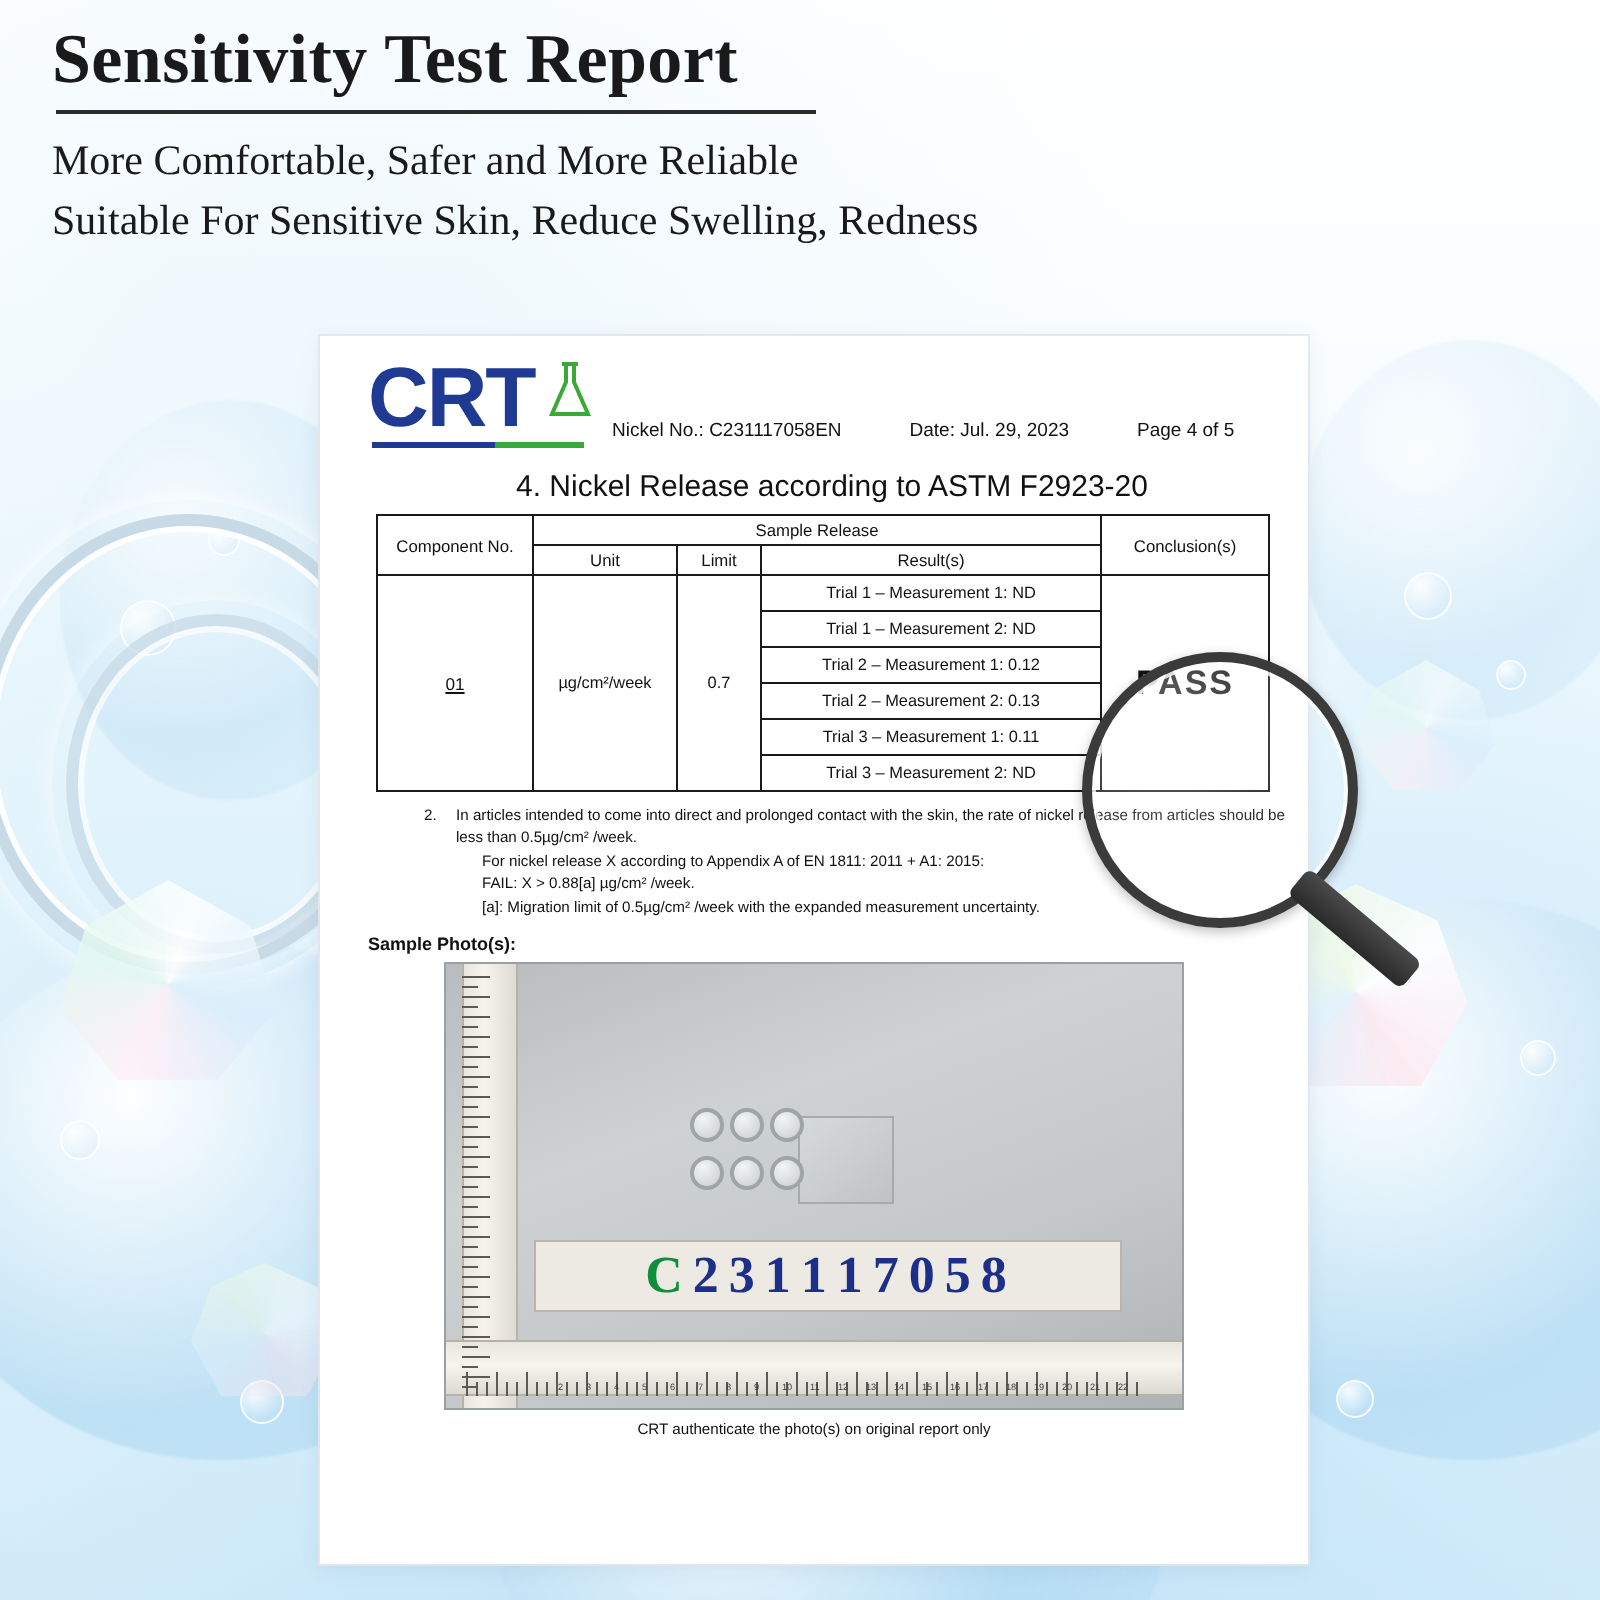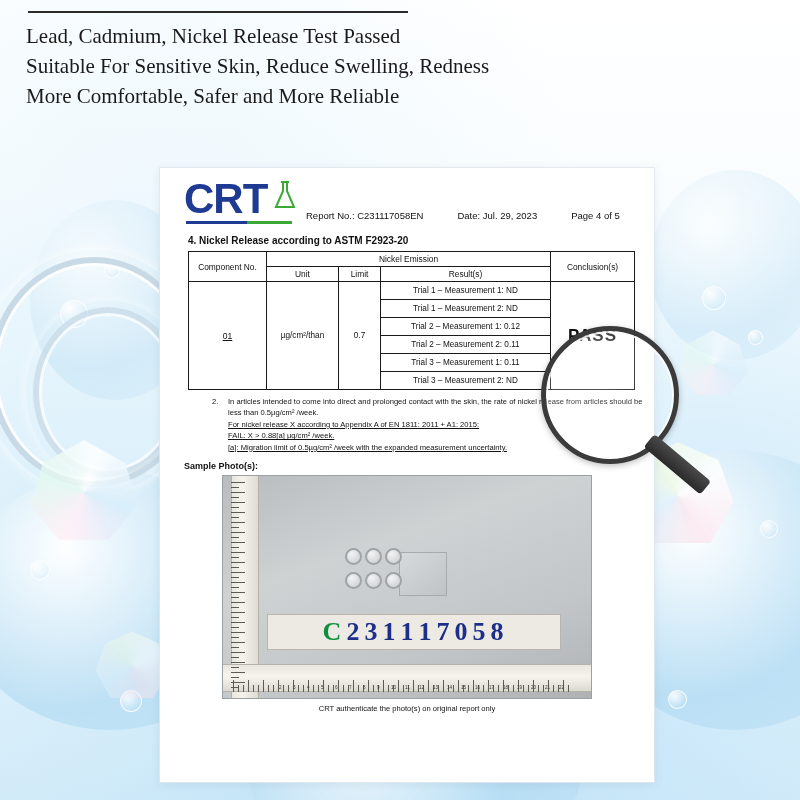--- a/index.html
+++ b/index.html
@@ -383,6 +383,7 @@
 </div>
 
 <div id="headline">
+  <h1 id="title">Sensitivity Test Report</h1>
   <div id="title-rule"></div>
   <div class="sub-line">Lead, Cadmium, Nickel Release Test Passed</div>
   <div class="sub-line">Suitable For Sensitive Skin, Reduce Swelling, Redness</div>

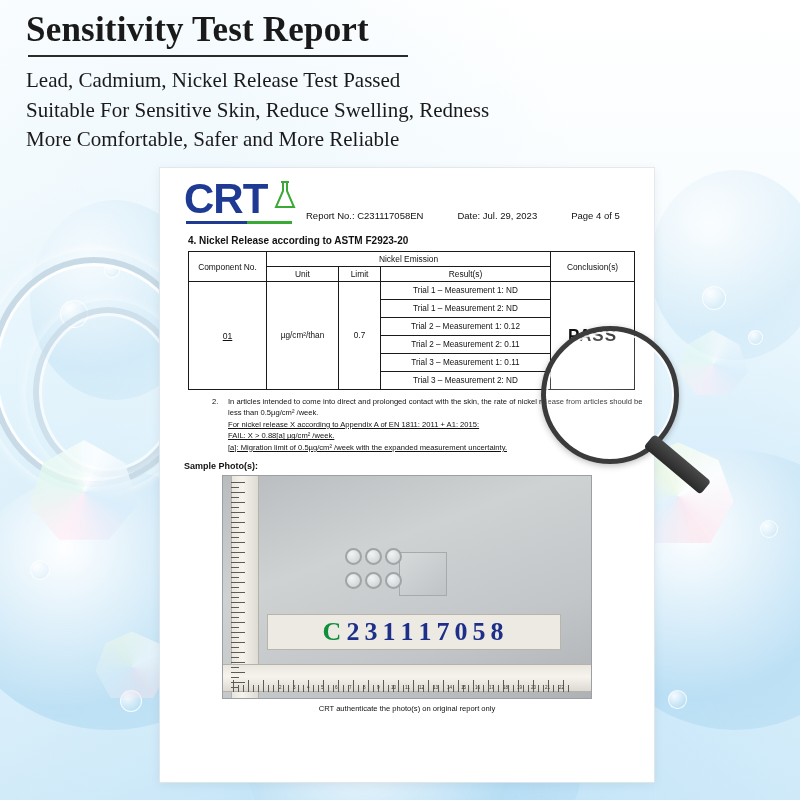--- a/index.html
+++ b/index.html
@@ -385,7 +385,6 @@
 <div id="headline">
   <h1 id="title">Sensitivity Test Report</h1>
   <div id="title-rule"></div>
-  <div class="sub-line">Lead, Cadmium, Nickel Release Test Passed</div>
   <div class="sub-line">Suitable For Sensitive Skin, Reduce Swelling, Redness</div>
   <div class="sub-line">More Comfortable, Safer and More Reliable</div>
 </div>

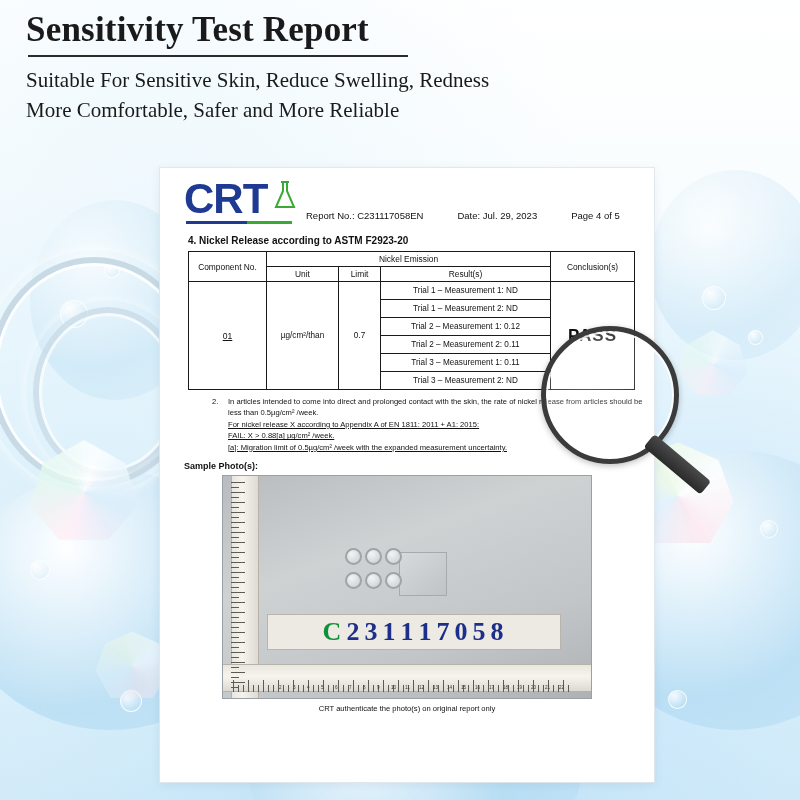--- a/index.html
+++ b/index.html
@@ -385,8 +385,8 @@
 <div id="headline">
   <h1 id="title">Sensitivity Test Report</h1>
   <div id="title-rule"></div>
+  <div class="sub-line">More Comfortable, Safer and More Reliable</div>
   <div class="sub-line">Suitable For Sensitive Skin, Reduce Swelling, Redness</div>
-  <div class="sub-line">More Comfortable, Safer and More Reliable</div>
 </div>
 
 <div id="report">

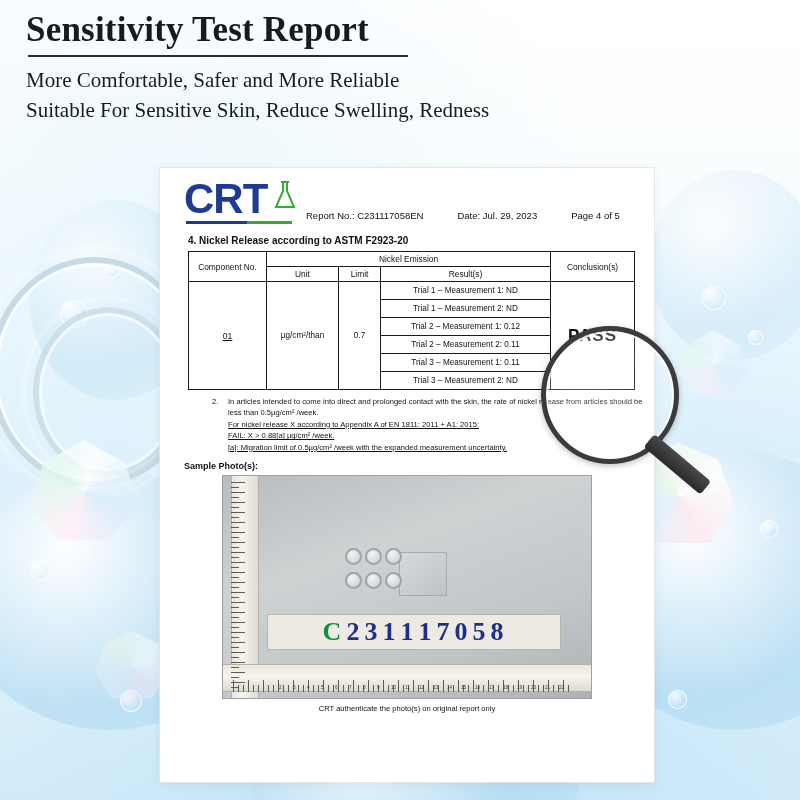--- a/index.html
+++ b/index.html
@@ -402,7 +402,7 @@
   </div>
 
   <div id="meta-row">
-    <div>Report No.: C231117058EN</div>
+    <div>Nickel No.: C231117058EN</div>
     <div>Date: Jul. 29, 2023</div>
     <div>Page 4 of 5</div>
   </div>

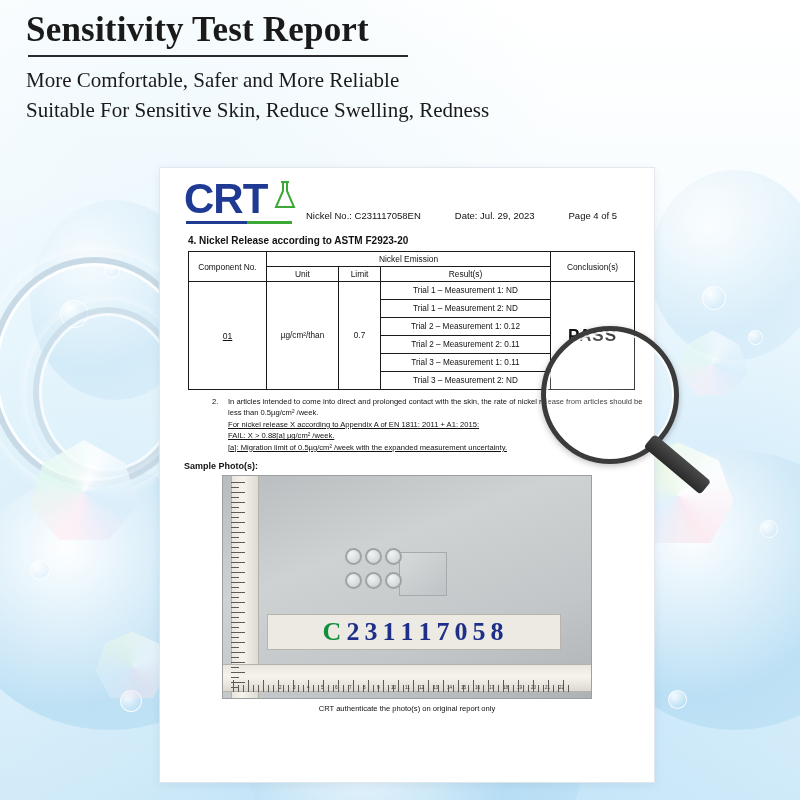--- a/index.html
+++ b/index.html
@@ -168,9 +168,10 @@
     margin: -14px 0 0 136px;
   }
   #section-title {
-    font-size: 10px;
-    font-weight: bold;
+    font-size: 15px;
+    font-weight: normal;
     margin: 14px 0 3px 18px;
+    text-align: center;
   }
   .method-line {
     font-size: 8.6px;

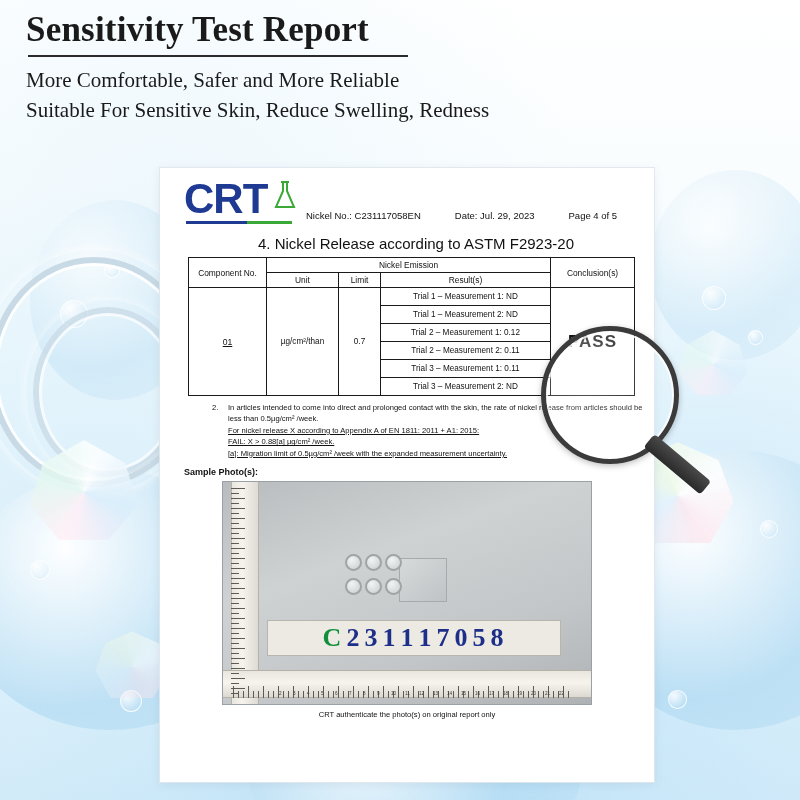--- a/index.html
+++ b/index.html
@@ -421,7 +421,7 @@
     <tbody>
         <tr>
       <th class="hdr" rowspan="2">Component No.</th>
-      <th class="hdr" colspan="3">Nickel Emission</th>
+      <th class="hdr" colspan="3">Sample Release</th>
       <th class="hdr" rowspan="2">Conclusion(s)</th>
     </tr>
     <tr>

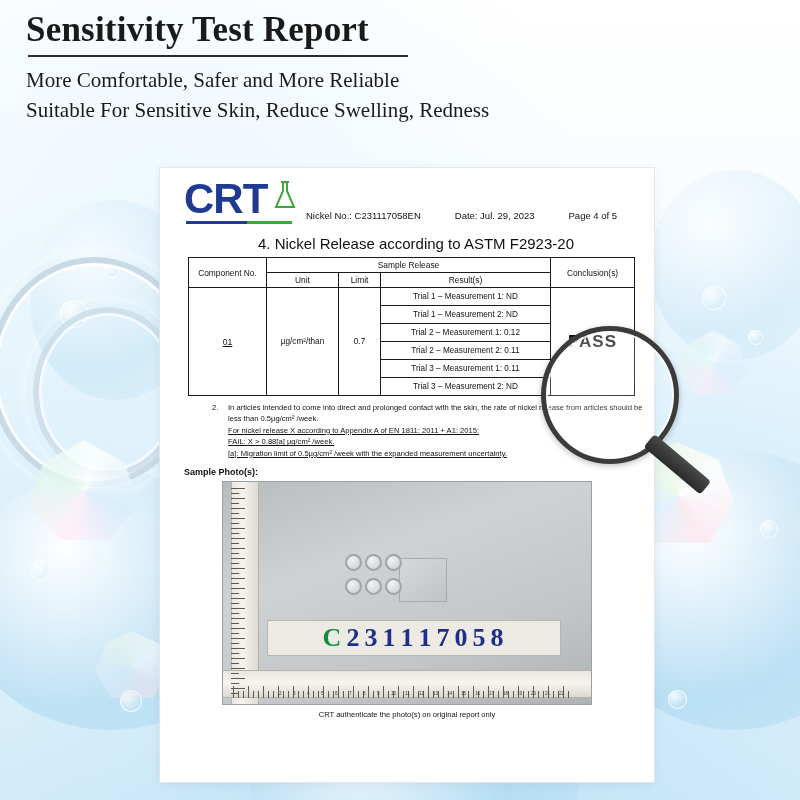--- a/index.html
+++ b/index.html
@@ -431,7 +431,7 @@
     </tr>
     <tr>
       <td class="comp-no" rowspan="6">01</td>
-      <td rowspan="6">µg/cm²/than</td>
+      <td rowspan="6">µg/cm²/week</td>
       <td rowspan="6">0.7</td>
       <td class="result">Trial 1 – Measurement 1: ND</td>
       <td class="concl" rowspan="6">

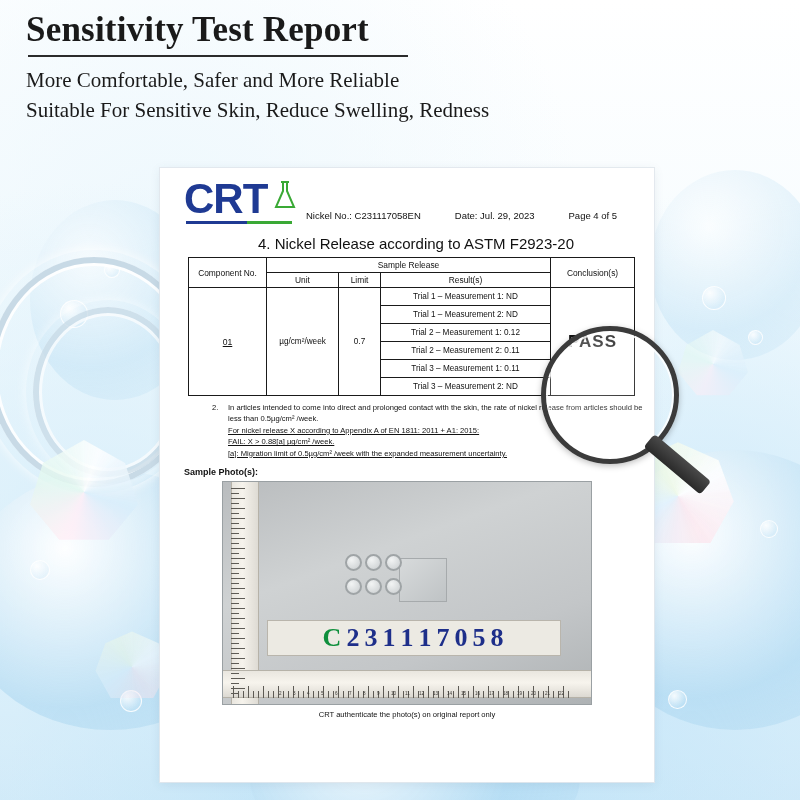--- a/index.html
+++ b/index.html
@@ -445,7 +445,7 @@
           <td class="result">Trial 2 – Measurement 1: 0.12</td>
         </tr>
     <tr>
-          <td class="result">Trial 2 – Measurement 2: 0.11</td>
+          <td class="result">Trial 2 – Measurement 2: 0.13</td>
         </tr>
     <tr>
           <td class="result">Trial 3 – Measurement 1: 0.11</td>

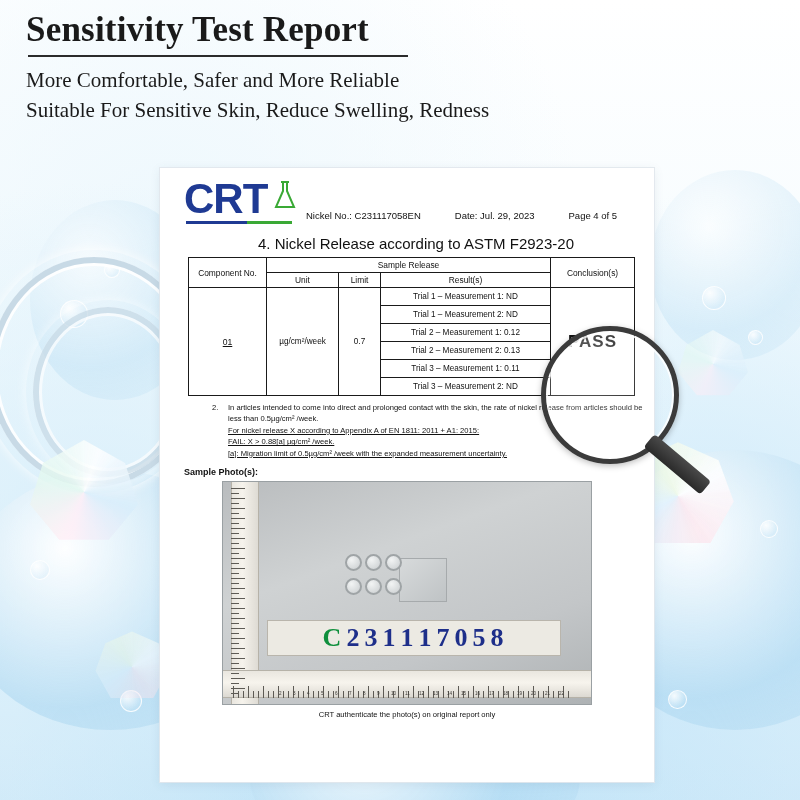--- a/index.html
+++ b/index.html
@@ -258,7 +258,7 @@
   .note-num { width: 16px; flex: none; }
   .note-lbl { width: 24px; flex: none; font-weight: normal; }
   .note-body { flex: 1; }
-  .note-sub { margin-left: 40px; text-decoration: underline; }
+  .note-sub { margin-left: 53px; }
 
   #sample-label {
     font-size: 9px;

